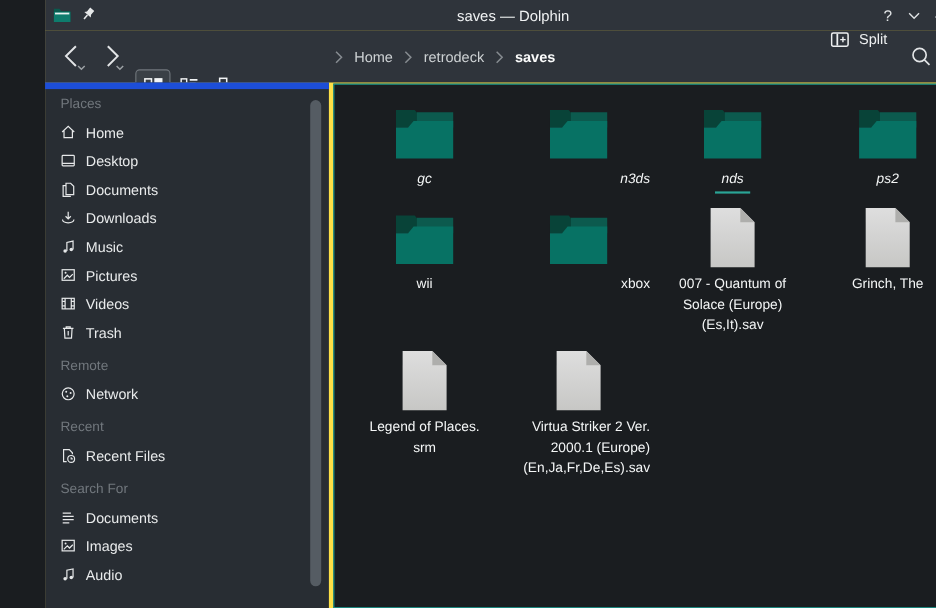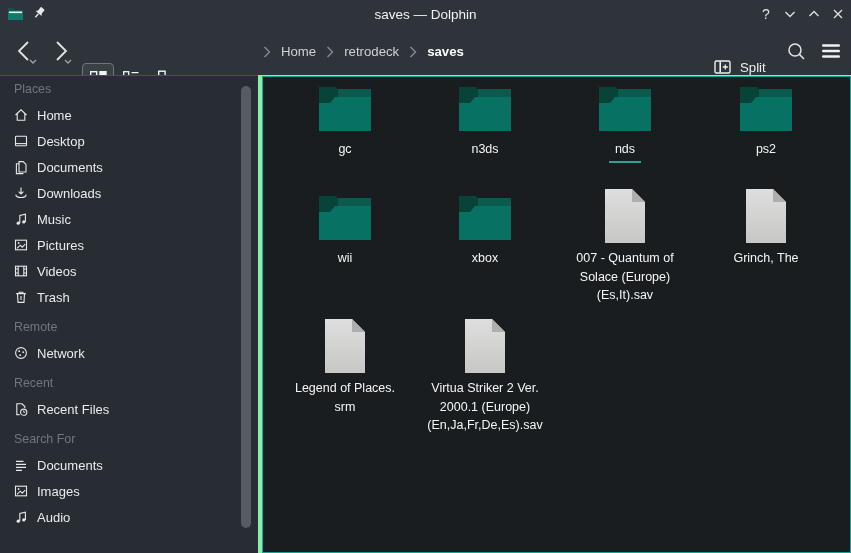--- a/index.html
+++ b/index.html
@@ -11,7 +11,7 @@
     position:relative;
     -webkit-font-smoothing:antialiased;
   }
-  .window { position:absolute; inset:0; background:#86efac; }
+  .window { position:absolute; inset:0; background:#fde047;margin-left:41px; }
 
   
   .titlebar {

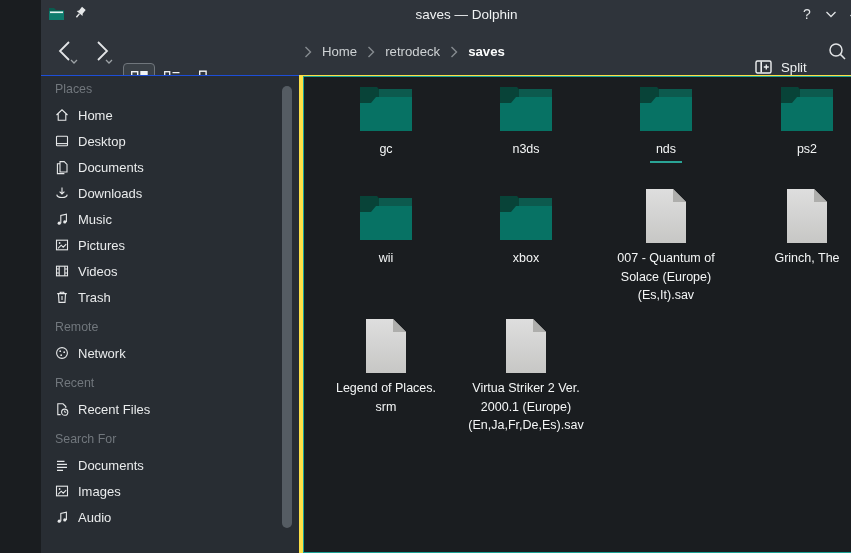--- a/index.html
+++ b/index.html
@@ -54,7 +54,7 @@
   .breadcrumb .bsep { display:flex; align-items:center; }
 
   .splitbtn { position:absolute; left:714px; top:0; height:47px;
-    display:flex; align-items:flex-end; gap:9px; font-size:13.2px; color:#eef0f1; }
+    display:flex; align-items:flex-start; gap:9px; font-size:13.2px; color:#eef0f1; }
   .searchbtn { position:absolute; left:783px; top:10px; width:26px; height:26px;
     display:flex; align-items:center; justify-content:center; }
   .menubtn { position:absolute; left:818px; top:10px; width:26px; height:26px;

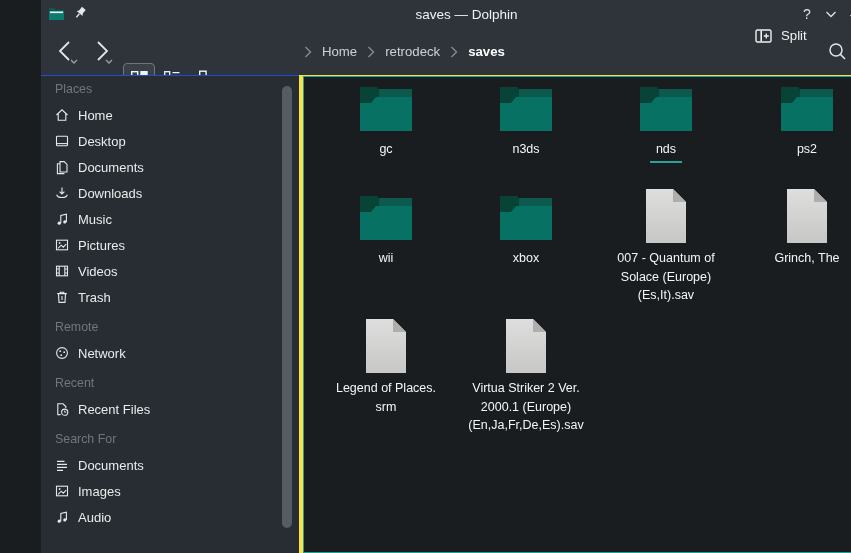--- a/index.html
+++ b/index.html
@@ -63,7 +63,7 @@
   
   .sidebar {
     position:absolute; left:0; top:75px; width:258px; height:478px;
-    background:#282d33; border-top:1px solid #1d4ed8; overflow:hidden;
+    background:#282d33; border-top:6px solid #1d4ed8; overflow:hidden;
   }
   .sec-header { height:26px; display:flex; align-items:center;
     padding-left:14px; color:#71777d; font-size:12.4px; }

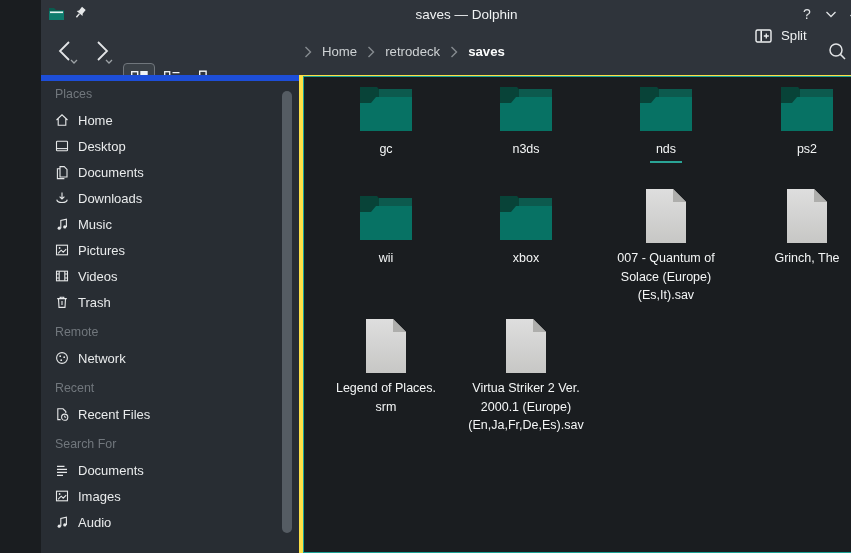--- a/index.html
+++ b/index.html
@@ -89,7 +89,7 @@
   .underline { width:32px; height:2px; background:#2aa496; margin:2px auto 0; }
 
   .c0 { left:17px; }  .c1 { left:157px; } .c2 { left:297px; } .c3 { left:438px; }
-  .r0 { top:2px; }   .r1 { top:111px; }  .r2 { top:241px; }
+  .r0 { top:15px;font-style:italic; }   .r1 { top:111px; }  .r2 { top:241px; }
 
   svg { display:block; }
 </style>

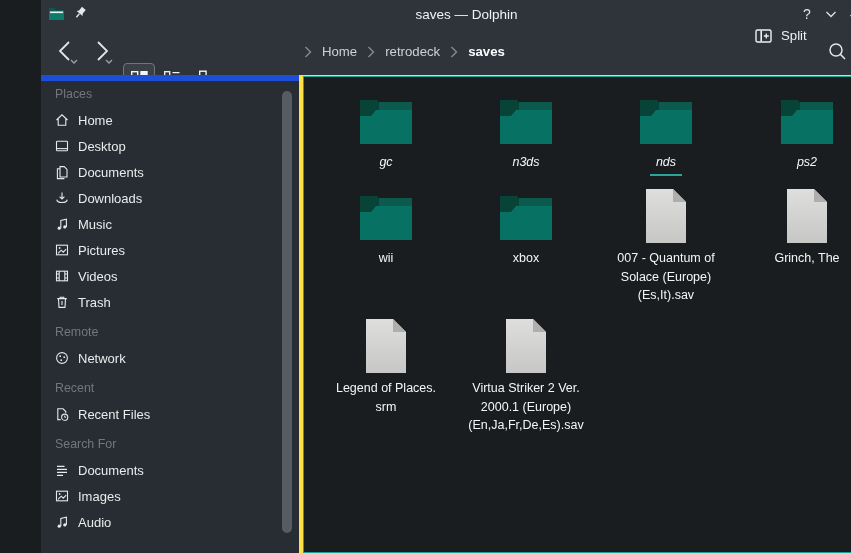--- a/index.html
+++ b/index.html
@@ -88,7 +88,7 @@
   .cell .label { margin-top:5px; font-size:12.5px; line-height:18.5px; color:#f4f6f6; }
   .underline { width:32px; height:2px; background:#2aa496; margin:2px auto 0; }
 
-  .c0 { left:17px; }  .c1 { left:157px; } .c2 { left:297px; } .c3 { left:438px; }
+  .c0 { left:17px; }  .c1 { left:157px;text-align:right; } .c2 { left:297px; } .c3 { left:438px; }
   .r0 { top:15px;font-style:italic; }   .r1 { top:111px; }  .r2 { top:241px; }
 
   svg { display:block; }

